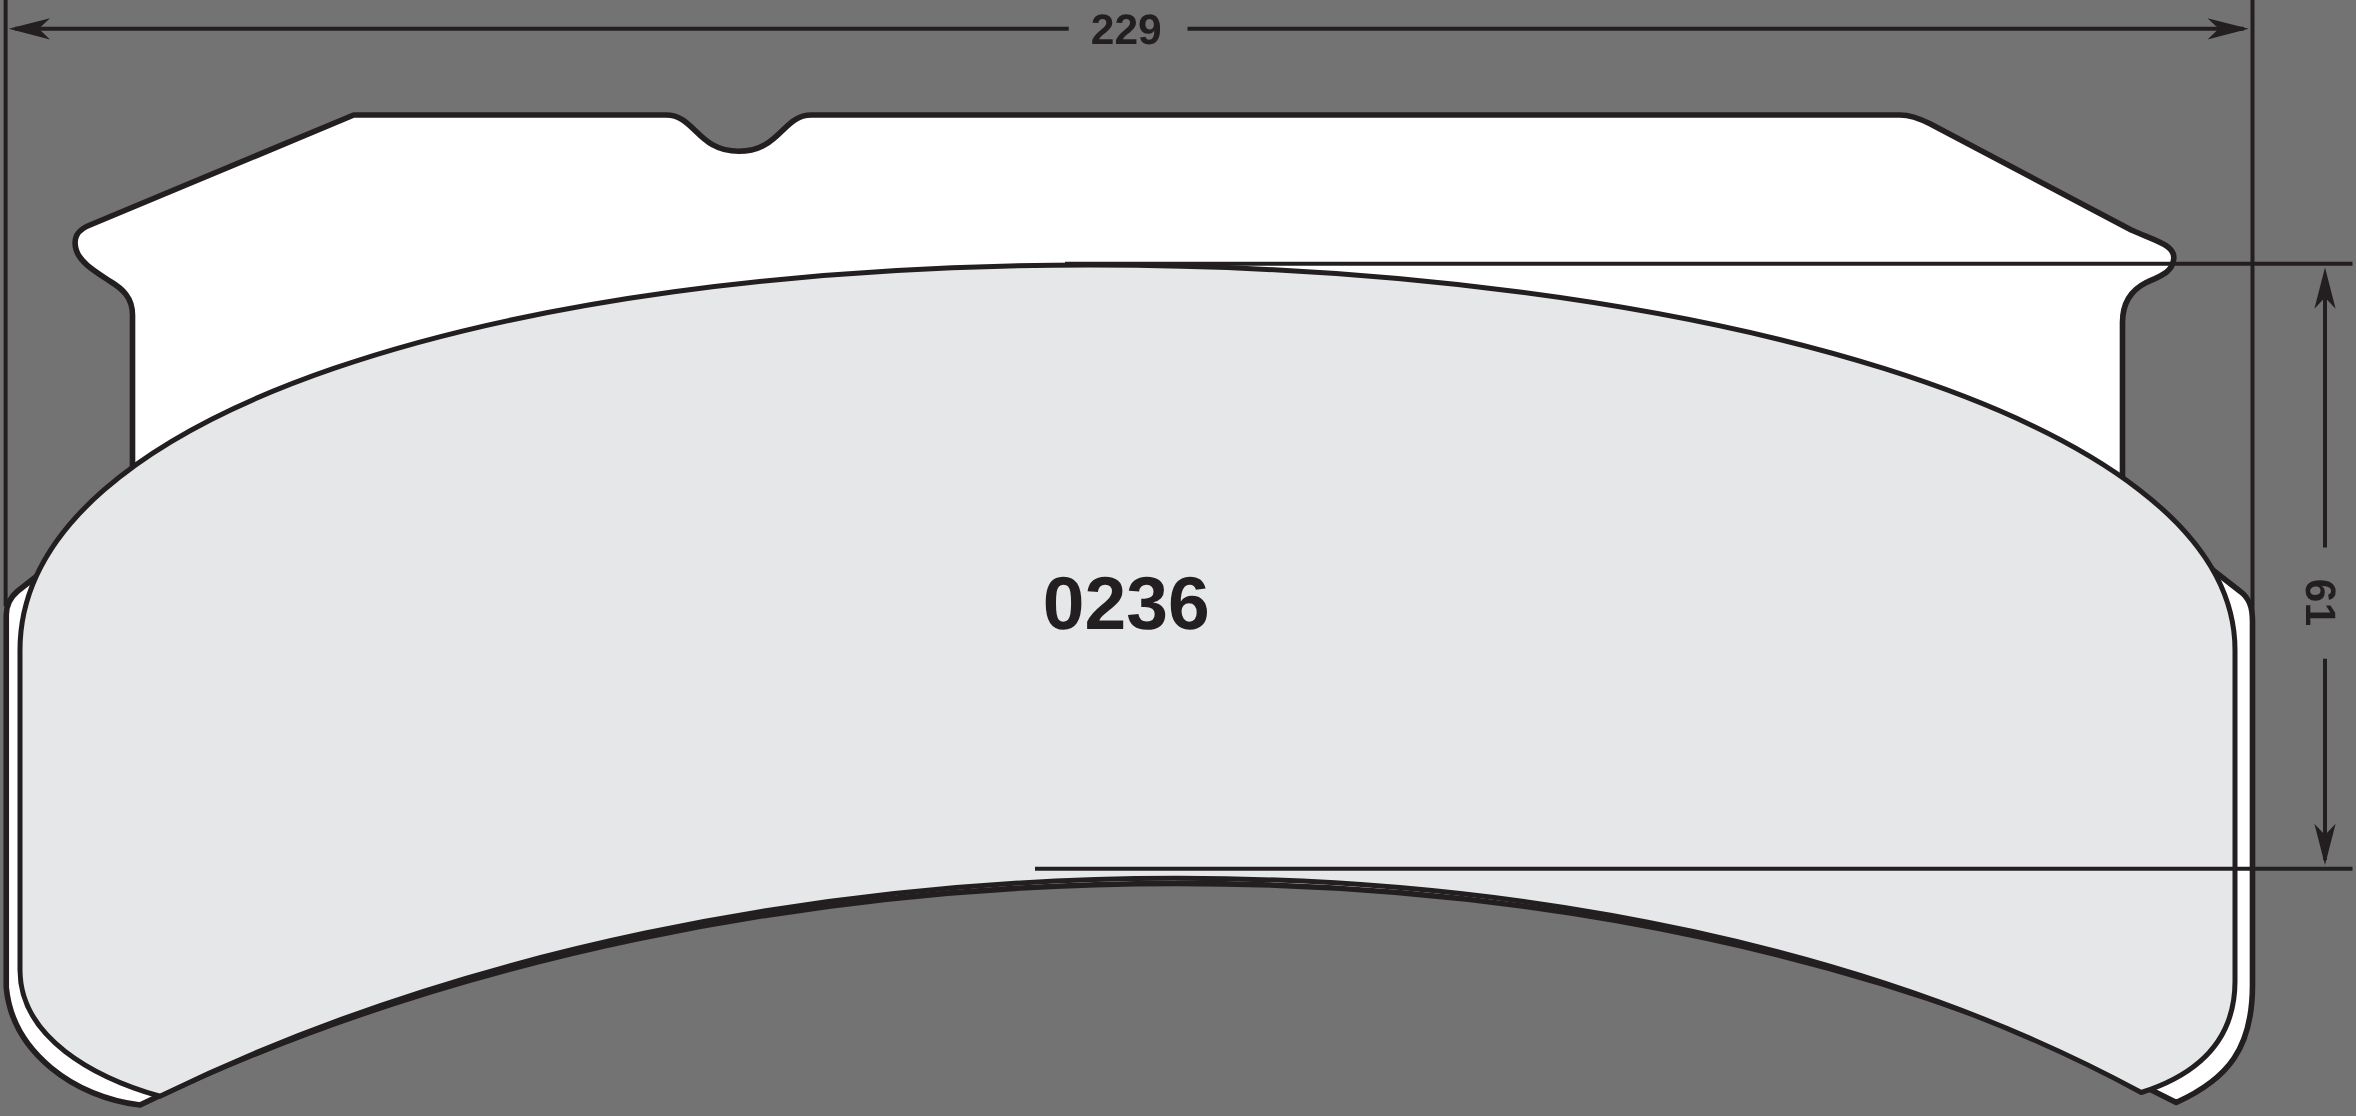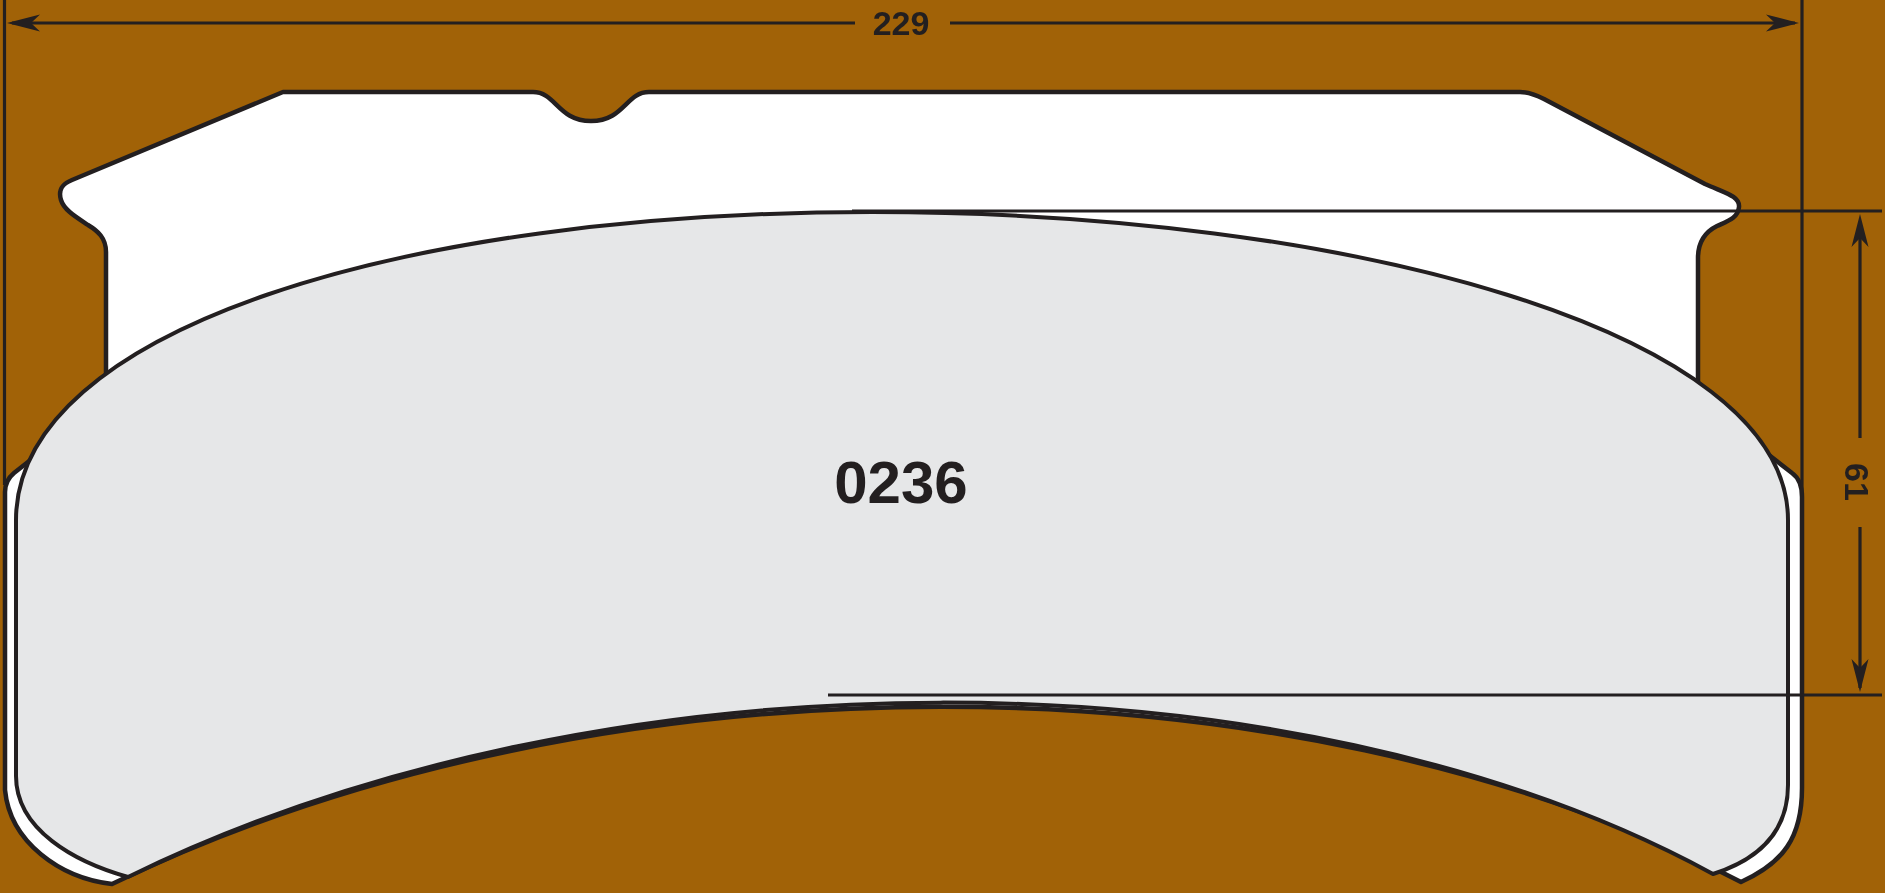--- a/index.html
+++ b/index.html
@@ -15,7 +15,7 @@
     position: relative;
     width: 1885px;
     height: 893px;
-    background: #a16207;
+    background: #737373;
   }
   svg { display: block; }
   .outline {

